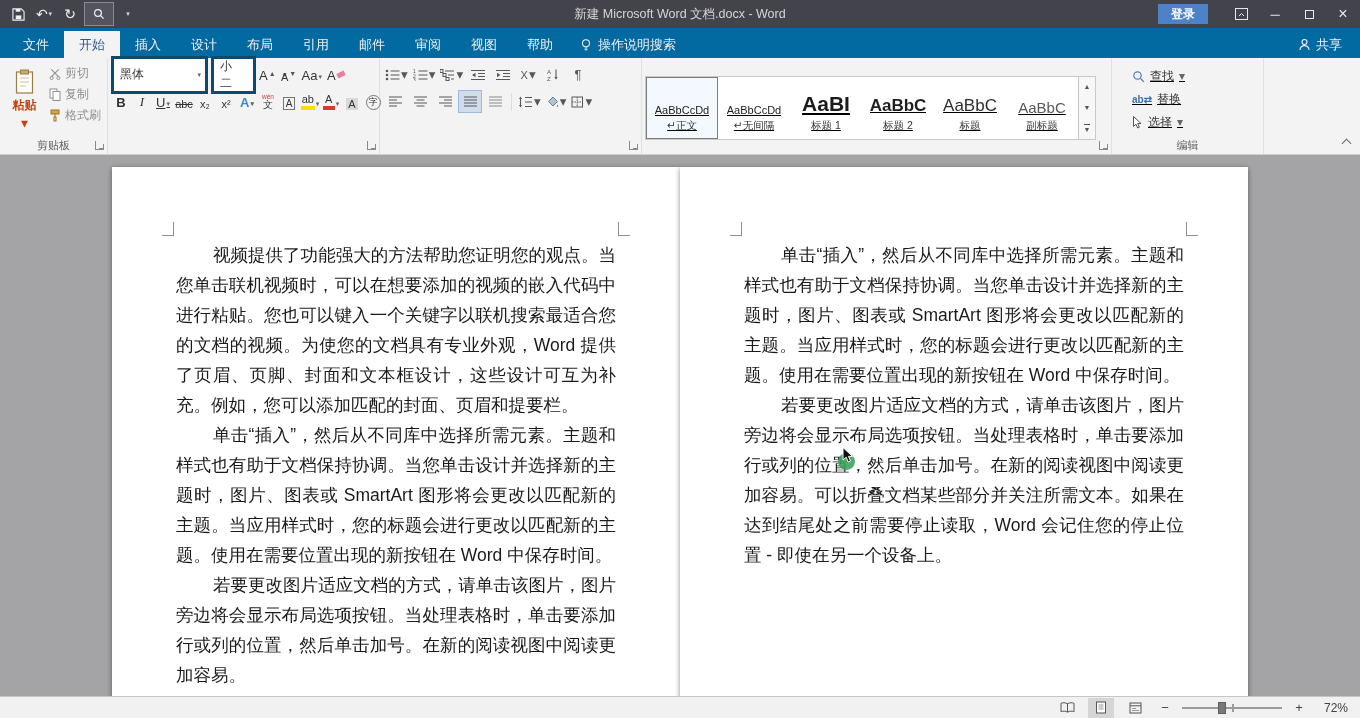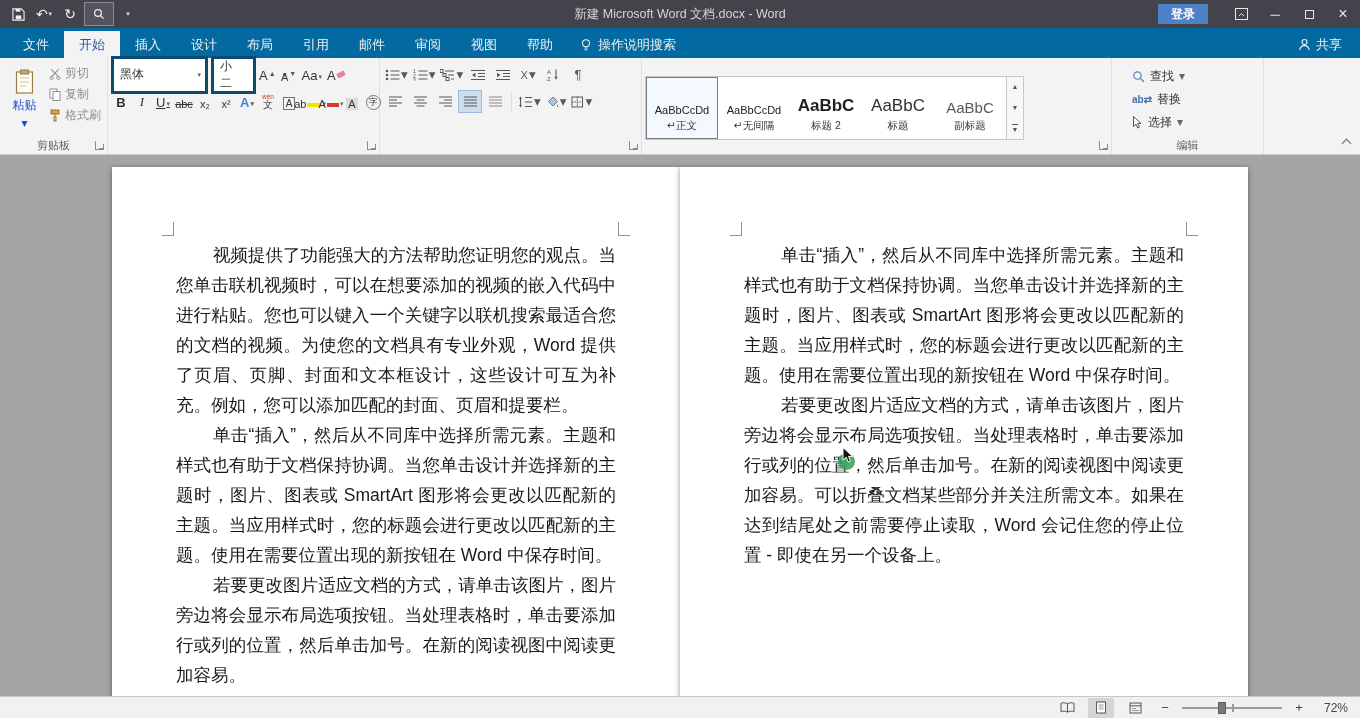--- a/index.html
+++ b/index.html
@@ -104,7 +104,7 @@
 
   
   .g-editing { width:152px; }
-  .edit-col { display:flex; flex-direction:column; justify-content:center; gap:3px; height:100%; padding-left:14px; }
+  .edit-col { display:flex; flex-direction:column; justify-content:center; gap:3px; height:100%; padding-left:14px;text-decoration:underline; }
   .ebtn { display:flex; align-items:center; gap:5px; font-size:12px; color:#333; border:none; background:none;
           height:20px; padding:0 3px; cursor:default; white-space:nowrap; }
   .rep-glyph { font-size:10px; font-weight:bold; color:#3f6fb0; }

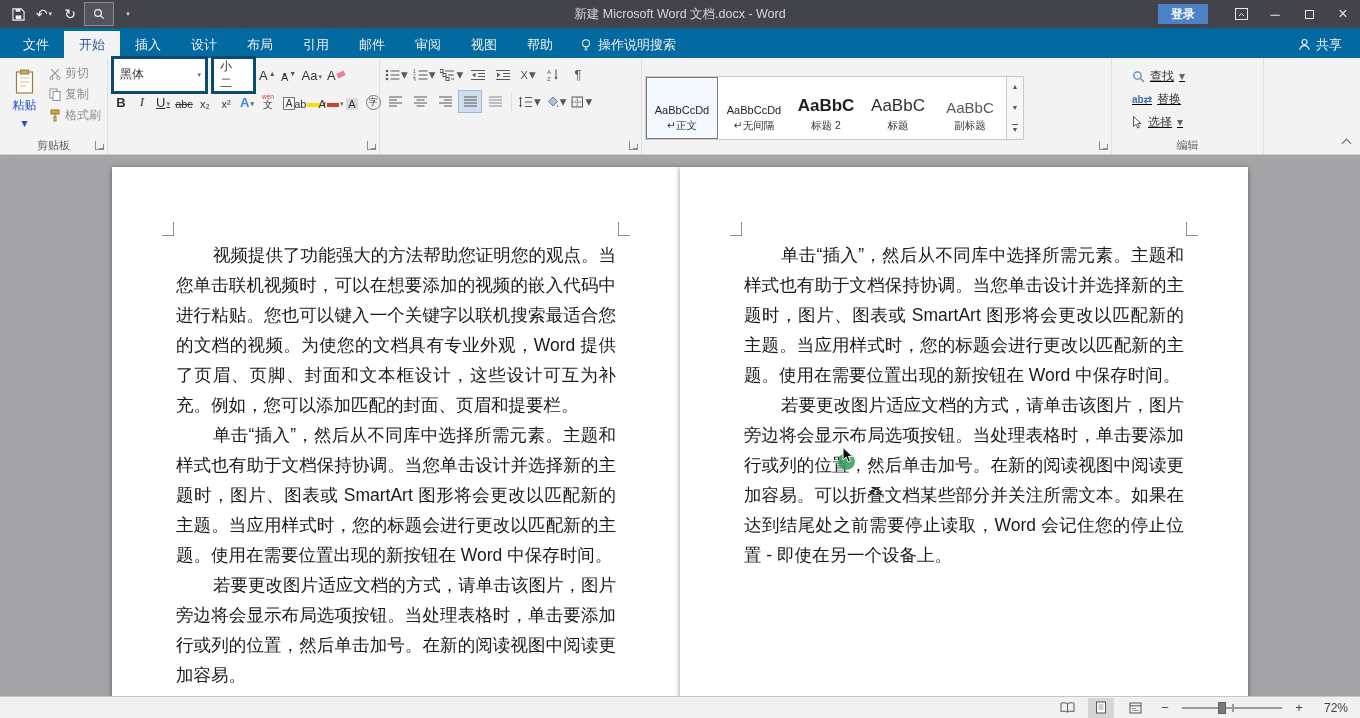--- a/index.html
+++ b/index.html
@@ -42,7 +42,7 @@
   .g-clipboard { width:108px; }
   .g-clipboard .g-body { display:flex; }
   .paste-btn { width:46px; display:flex; flex-direction:column; align-items:center; justify-content:center; gap:2px;
-               font-size:12px; color:#1d4ed8; background:none; border:none; cursor:default; }
+               font-size:12px; color:#c2410c; background:none; border:none; cursor:default;font-weight:bold; }
   .clip-col { display:flex; flex-direction:column; padding-top:3px; gap:2px; }
   .sm-btn { display:flex; align-items:center; gap:4px; height:19px; font-size:12px; color:#8f8f8f;
             border:none; background:none; padding:0 3px; cursor:default; white-space:nowrap; }

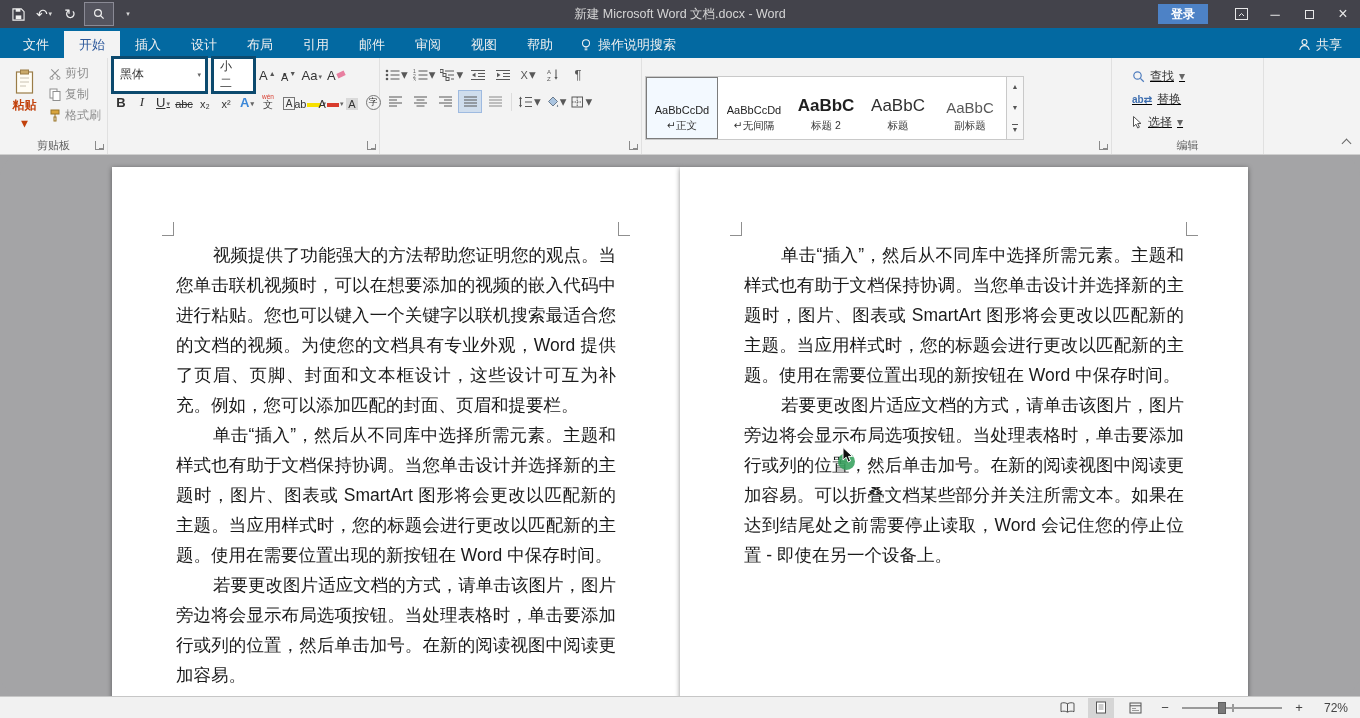--- a/index.html
+++ b/index.html
@@ -68,7 +68,7 @@
   .stack .top { font-size:6.5px; color:#d83b2d; }
   .stack .bot { font-size:10px; color:#333; }
   .b-charborder { border:1px solid #777; font-size:10px; line-height:11px; padding:0 2px; }
-  .colorbar { display:flex; align-items:center; line-height:1; gap:1px; }
+  .colorbar { display:flex; flex-direction:column; align-items:center; line-height:1; gap:1px; }
   .colorbar .glyph { font-size:11px; color:#333; }
   .bar-y { width:14px; height:4px; background:#f7e000; }
   .bar-r { width:12px; height:4px; background:#d83b2d; }

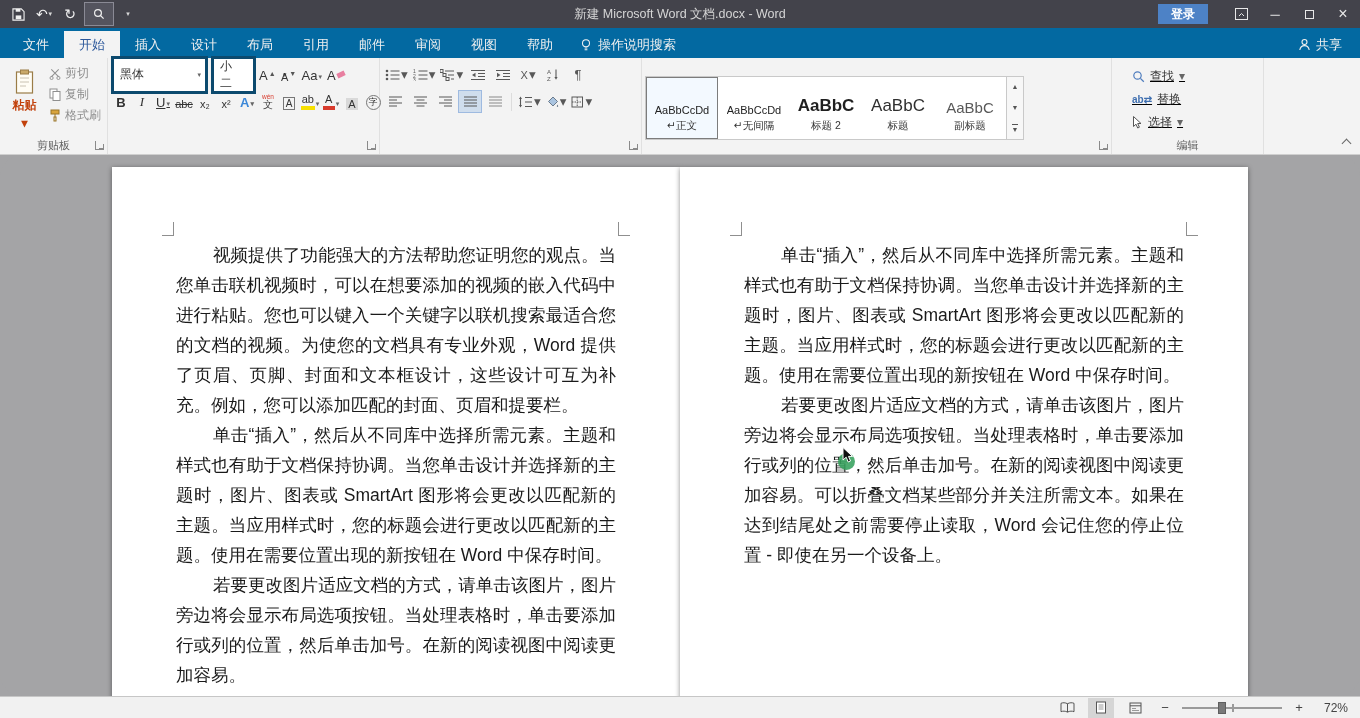--- a/index.html
+++ b/index.html
@@ -89,7 +89,7 @@
   .g-styles .g-body { display:flex; align-items:center; }
   .sgallery { display:flex; background:#fff; border:1px solid #c9c9c9; height:64px; }
   .style-cell { width:72px; display:flex; flex-direction:column; align-items:center; justify-content:flex-end;
-                padding:4px 2px 5px; gap:3px; cursor:default; border:1px solid transparent; }
+                padding:4px 2px 5px; gap:3px; cursor:default; border:1px solid transparent;text-decoration:underline; }
   .style-cell.sel { border:1px solid #7c7c7c; background:#f3f9ff; }
   .prev { white-space:nowrap; overflow:hidden; max-width:68px; }
   .prev-0,.prev-1 { font-size:11px; color:#222; }

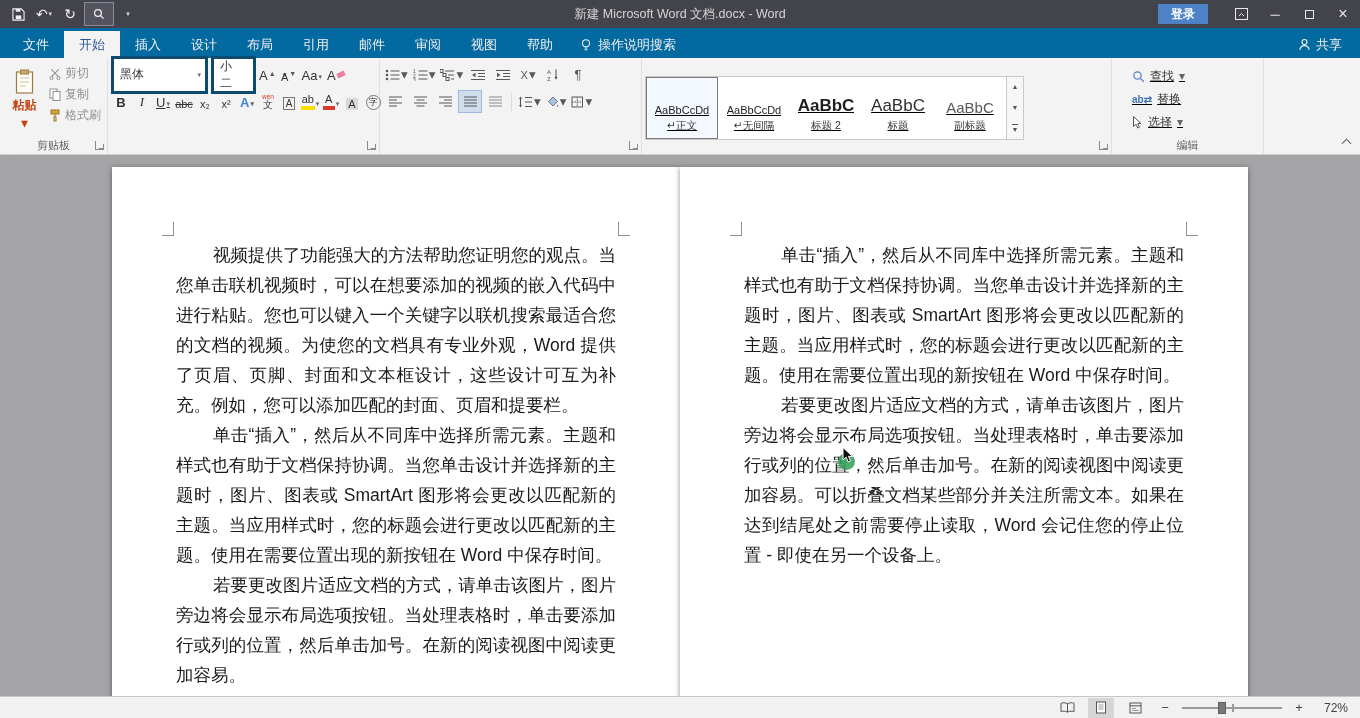--- a/index.html
+++ b/index.html
@@ -478,6 +478,10 @@
             <span class="sname">↵无间隔</span>
           </div>
           <div class="style-cell">
+            <span class="prev prev-2">AaBI</span>
+            <span class="sname">标题 1</span>
+          </div>
+          <div class="style-cell">
             <span class="prev prev-3">AaBbC</span>
             <span class="sname">标题 2</span>
           </div>

